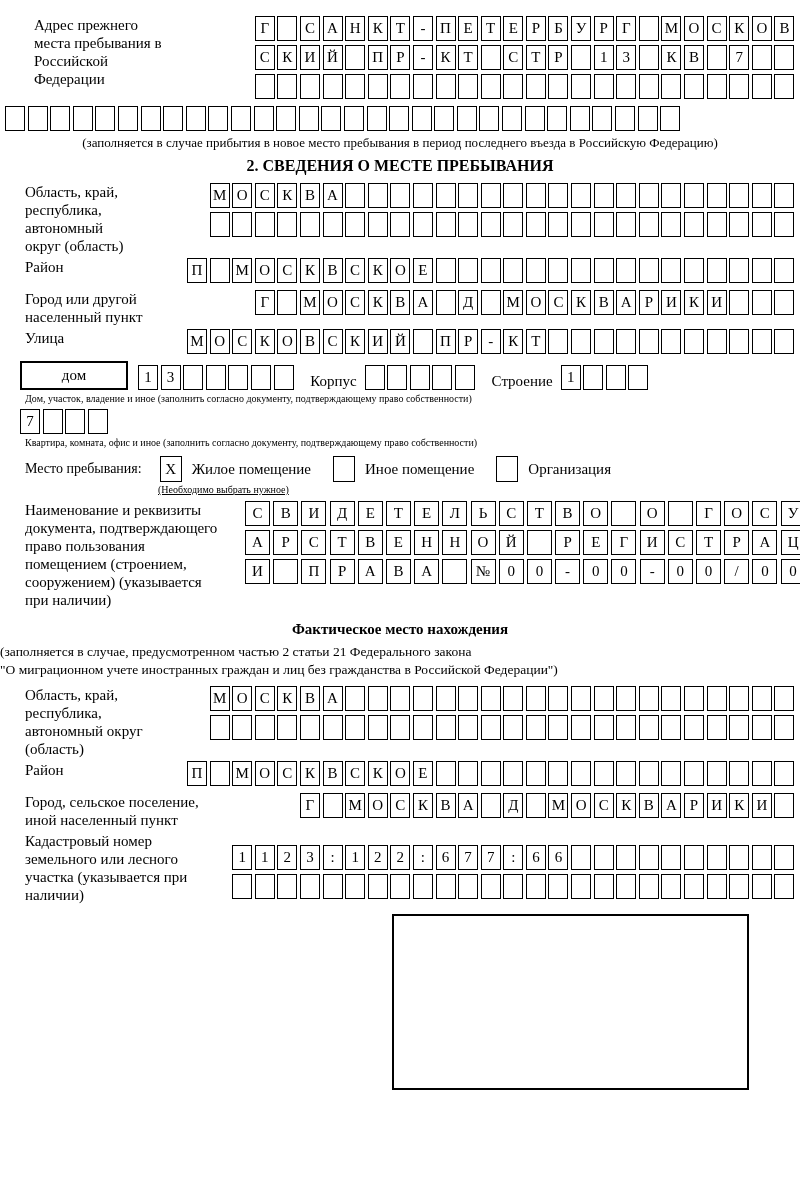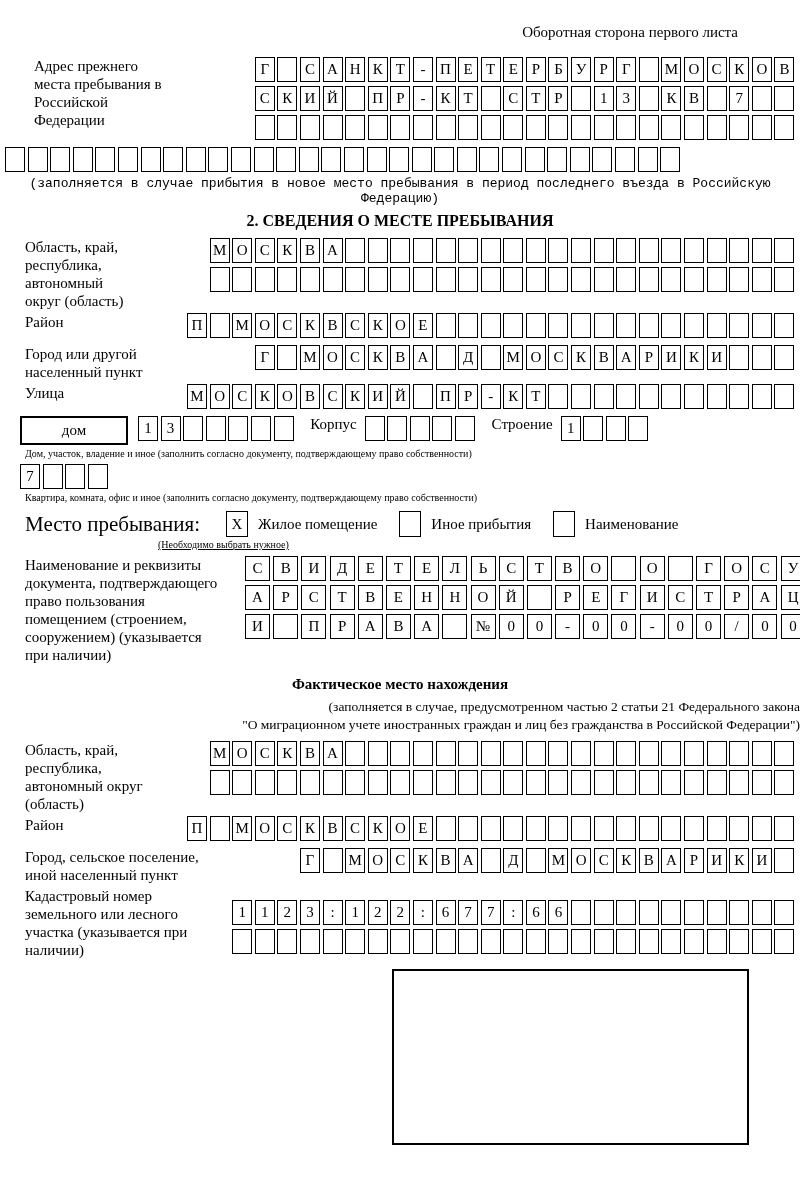--- a/index.html
+++ b/index.html
@@ -56,7 +56,6 @@
 
 <div>
 
-  <div class="header-note">Оборотная сторона первого листа</div>
 
   <div class="fieldrow" style="margin-top:16px;">
     <div class="label indent" style="width:140px;">Адрес прежнего места пребывания в Российской Федерации</div>

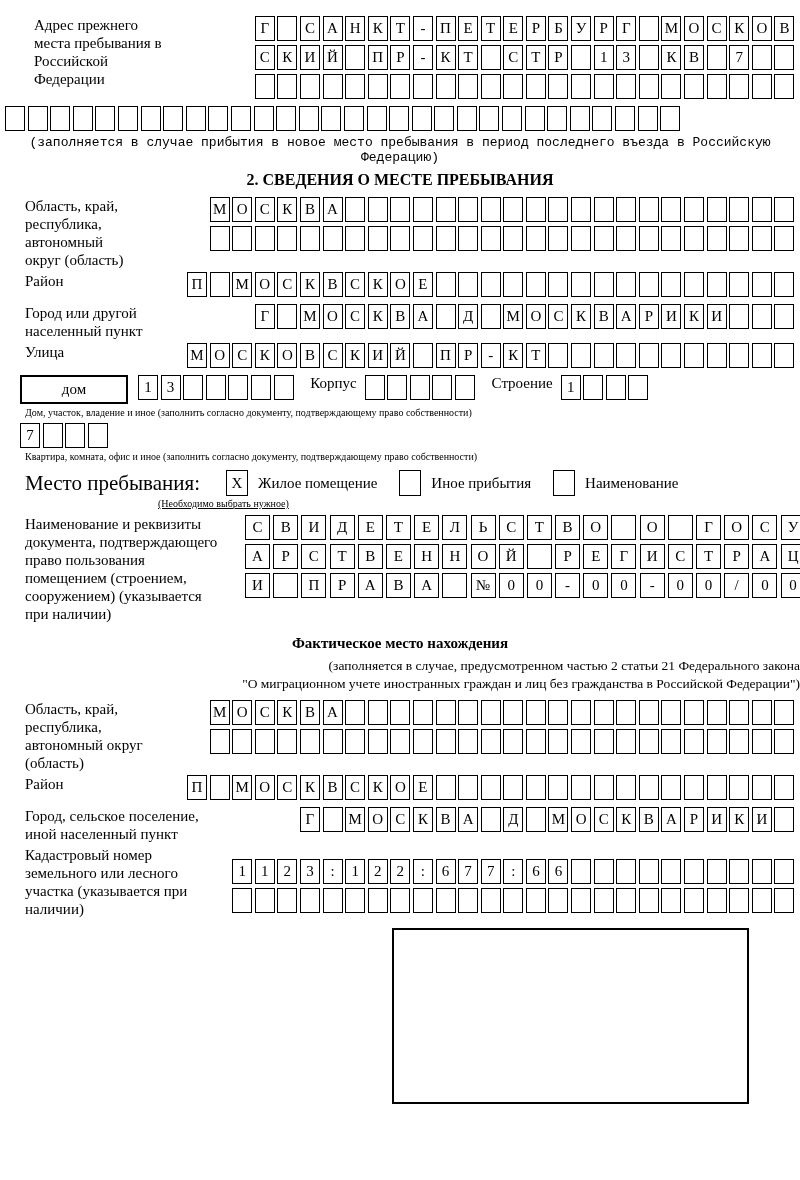--- a/index.html
+++ b/index.html
@@ -26,7 +26,7 @@
   .big .cell, .bigcell { width:25px; height:25px; margin-right:3.2px; }
   .fullrow { padding-left:5px; margin-top:2px; justify-content:flex-start; }
 
-  .center-note { text-align:center; font-size:13px; margin:3px 0 4px;font-family:Liberation Mono, monospace; }
+  .center-note { text-align:center; font-size:13px; margin:3px 0 4px; }
   .sec-title { text-align:center; font-weight:bold; font-size:16px; margin:6px 0 8px; }
   .fact-title { text-align:center; font-weight:bold; font-size:15px; margin:12px 0 6px; }
   .fact-note { text-align:right; font-size:13.5px; margin:2px 0; }

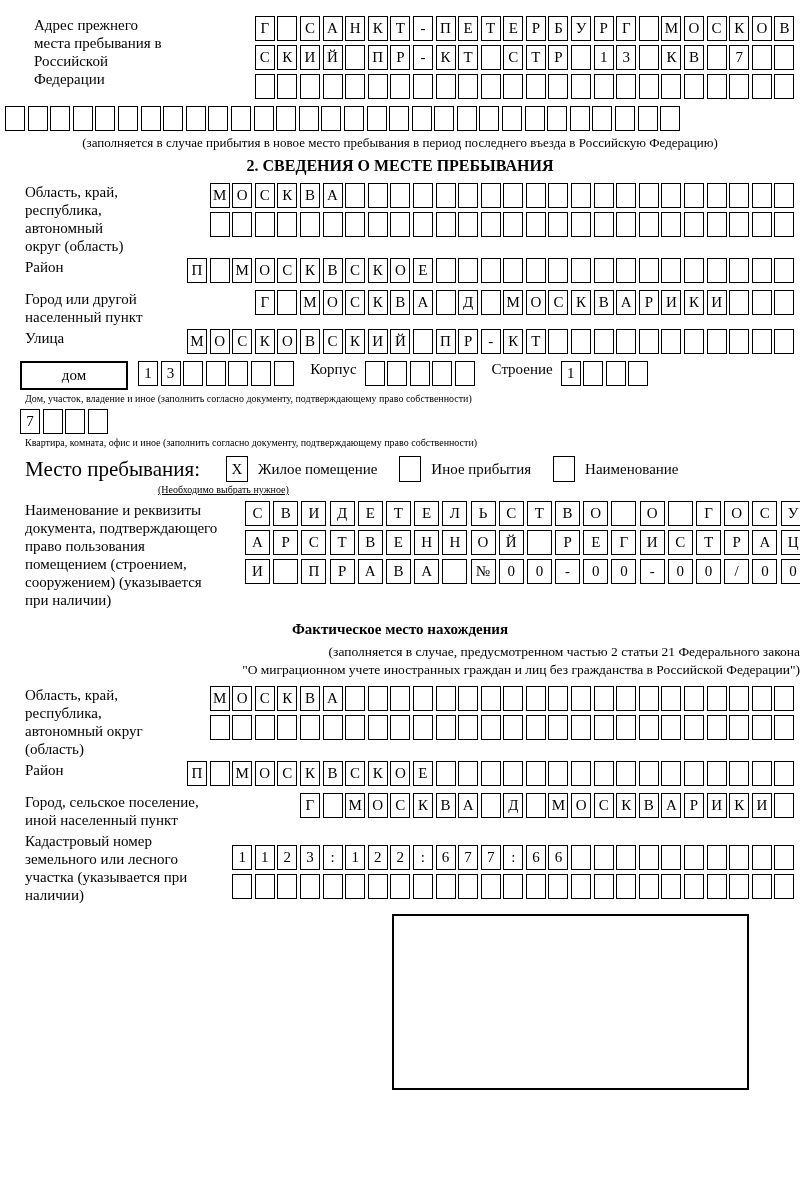--- a/index.html
+++ b/index.html
@@ -32,7 +32,7 @@
   .fact-note { text-align:right; font-size:13.5px; margin:2px 0; }
   .left-note { font-size:10px; margin:2px 0 5px 25px; }
 
-  .dom-row, .kv-row { display:flex; align-items:flex-start; margin:2px 0 3px 20px; }
+  .dom-row, .kv-row { display:flex; align-items:flex-end; margin:2px 0 3px 20px; }
   .wide-box { border:2px solid #000; height:29px; display:flex; align-items:center;
               justify-content:center; font-size:15px; flex:0 0 auto; }
   .dom-box { width:108px; margin-right:10px; }

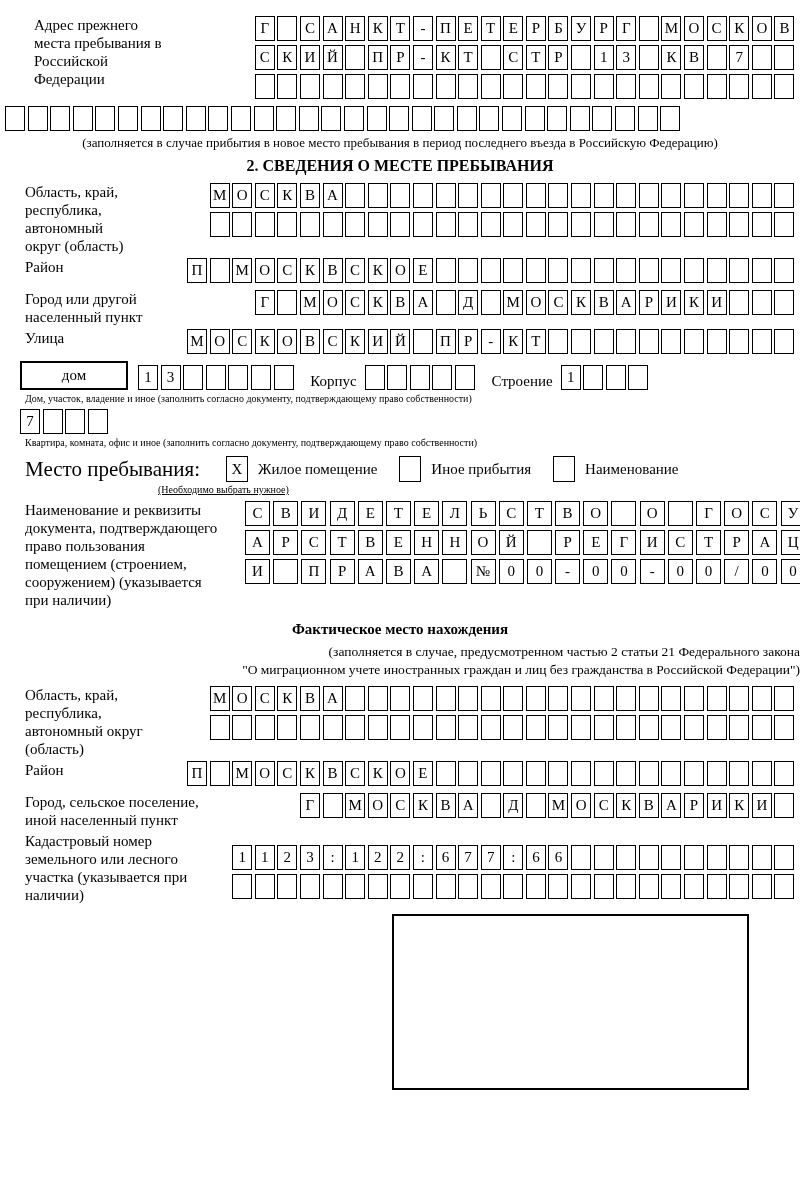--- a/index.html
+++ b/index.html
@@ -40,7 +40,7 @@
   .inline-label { font-size:15px; margin:0 8px 0 14px; }
 
   .mesto-row { display:flex; align-items:center; margin:8px 0 2px 25px; }
-  .mesto-row .mlabel { font-size:21px; margin-right:26px; }
+  .mesto-row .mlabel { font-size:14px; margin-right:18px; }
   .checkbox { width:22px; height:26px; border:1.8px solid #000; display:flex;
               align-items:center; justify-content:center; font-size:15px; flex:0 0 auto; }
   .opt-label { font-size:15px; margin:0 22px 0 10px; }

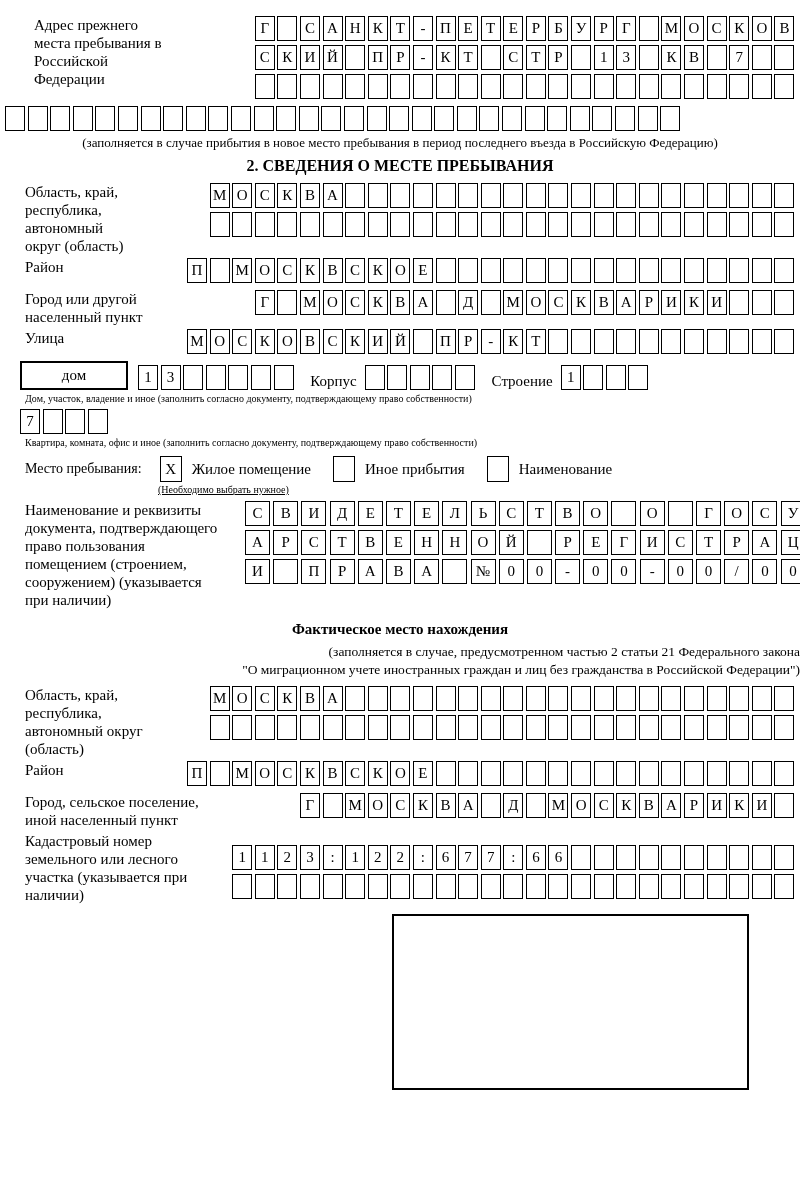--- a/index.html
+++ b/index.html
@@ -384,7 +384,7 @@
     <span class="checkbox">X</span>
     <span class="opt-label">Жилое помещение</span>
     <span class="checkbox"></span>
-    <span class="opt-label">Иное прибытия</span>
+    <span class="opt-label">Иное помещение</span>
     <span class="checkbox"></span>
     <span class="opt-label">Наименование</span>
   </div>

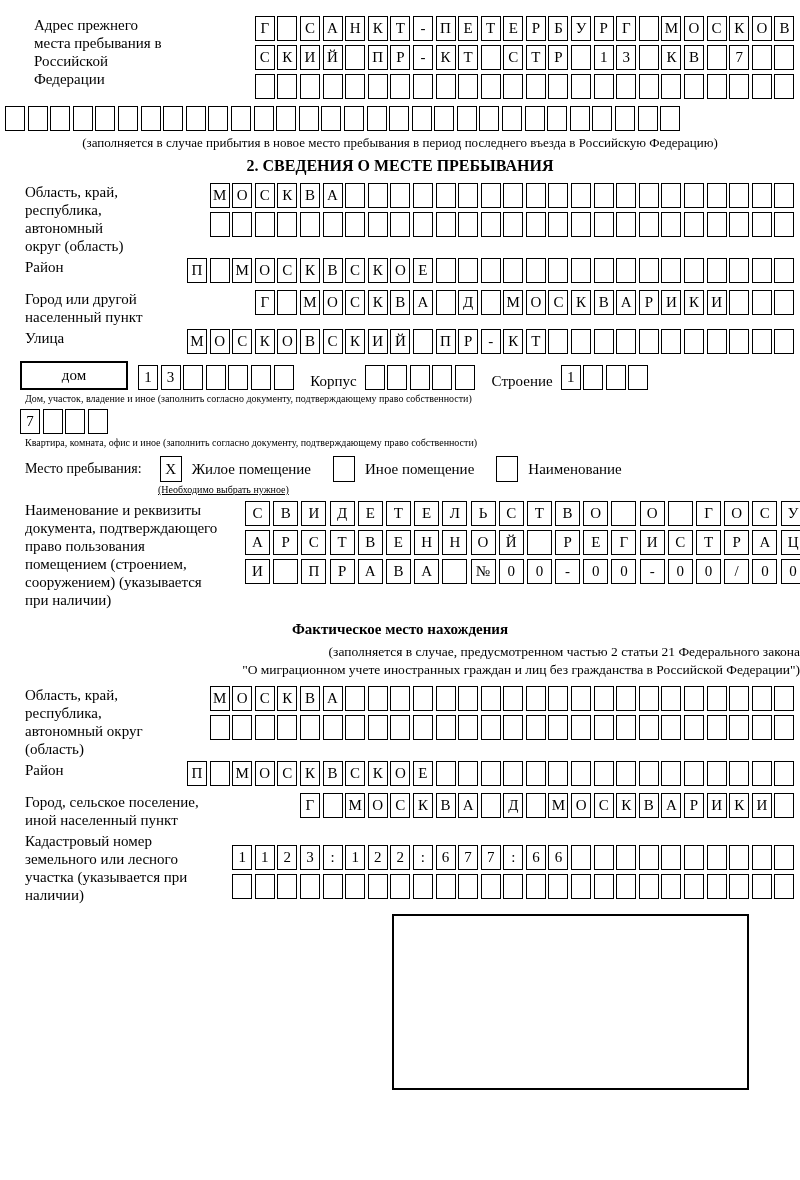--- a/index.html
+++ b/index.html
@@ -386,7 +386,7 @@
     <span class="checkbox"></span>
     <span class="opt-label">Иное помещение</span>
     <span class="checkbox"></span>
-    <span class="opt-label">Наименование</span>
+    <span class="opt-label">Организация</span>
   </div>
   <div class="mesto-note">(Необходимо выбрать нужное)</div>
 

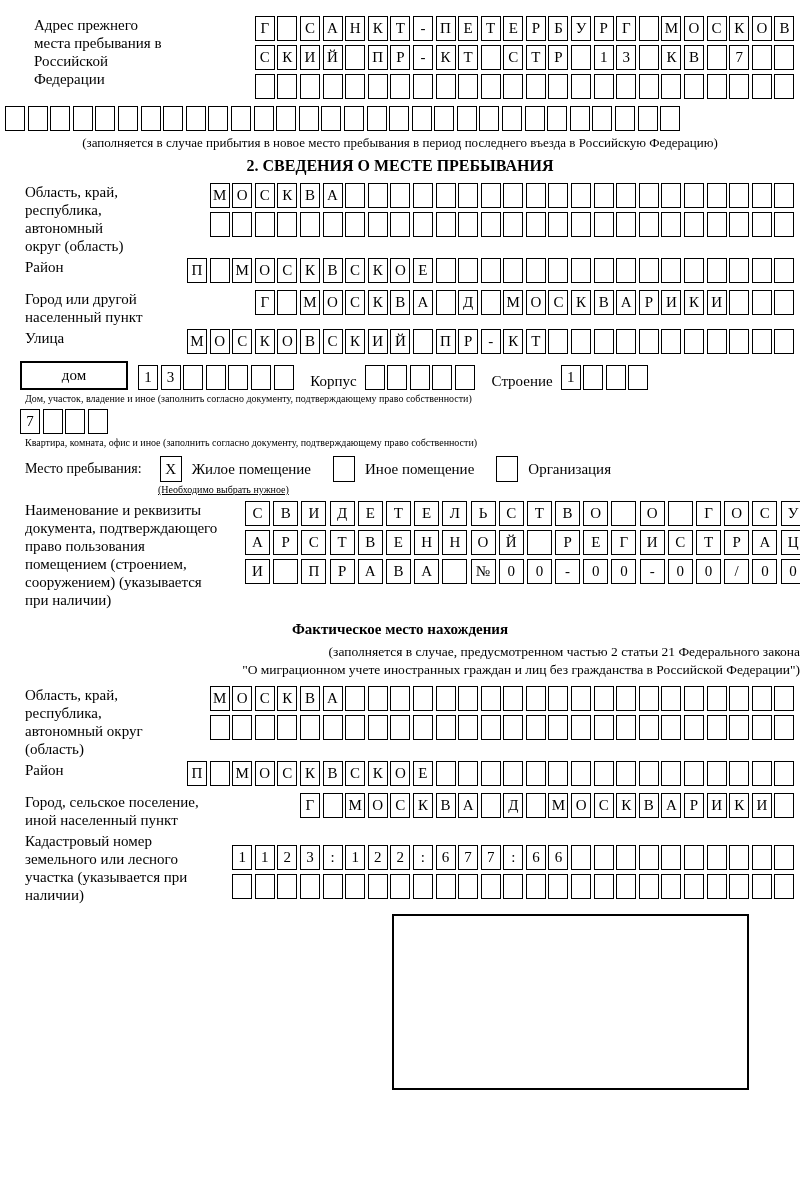--- a/index.html
+++ b/index.html
@@ -29,7 +29,7 @@
   .center-note { text-align:center; font-size:13px; margin:3px 0 4px; }
   .sec-title { text-align:center; font-weight:bold; font-size:16px; margin:6px 0 8px; }
   .fact-title { text-align:center; font-weight:bold; font-size:15px; margin:12px 0 6px; }
-  .fact-note { text-align:right; font-size:13.5px; margin:2px 0; }
+  .fact-note { text-align:left; font-size:13.5px; margin:2px 0; }
   .left-note { font-size:10px; margin:2px 0 5px 25px; }
 
   .dom-row, .kv-row { display:flex; align-items:flex-end; margin:2px 0 3px 20px; }

